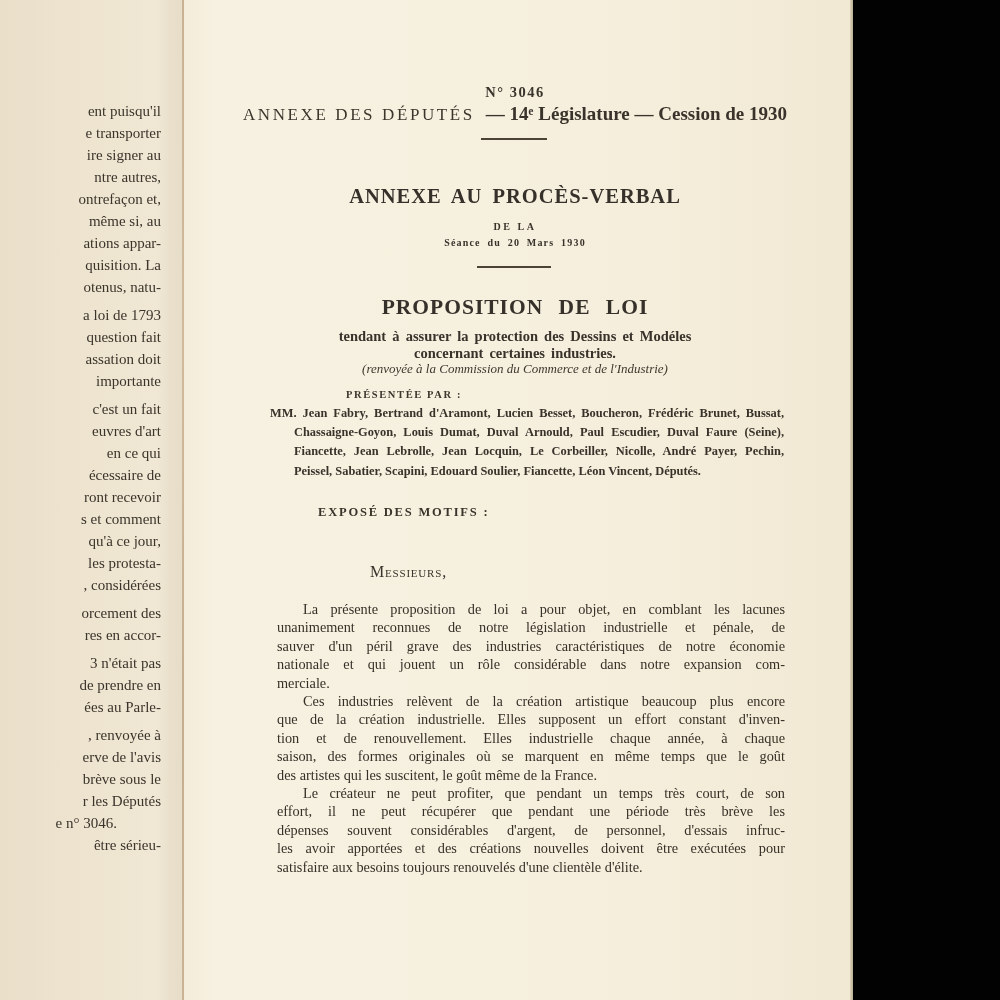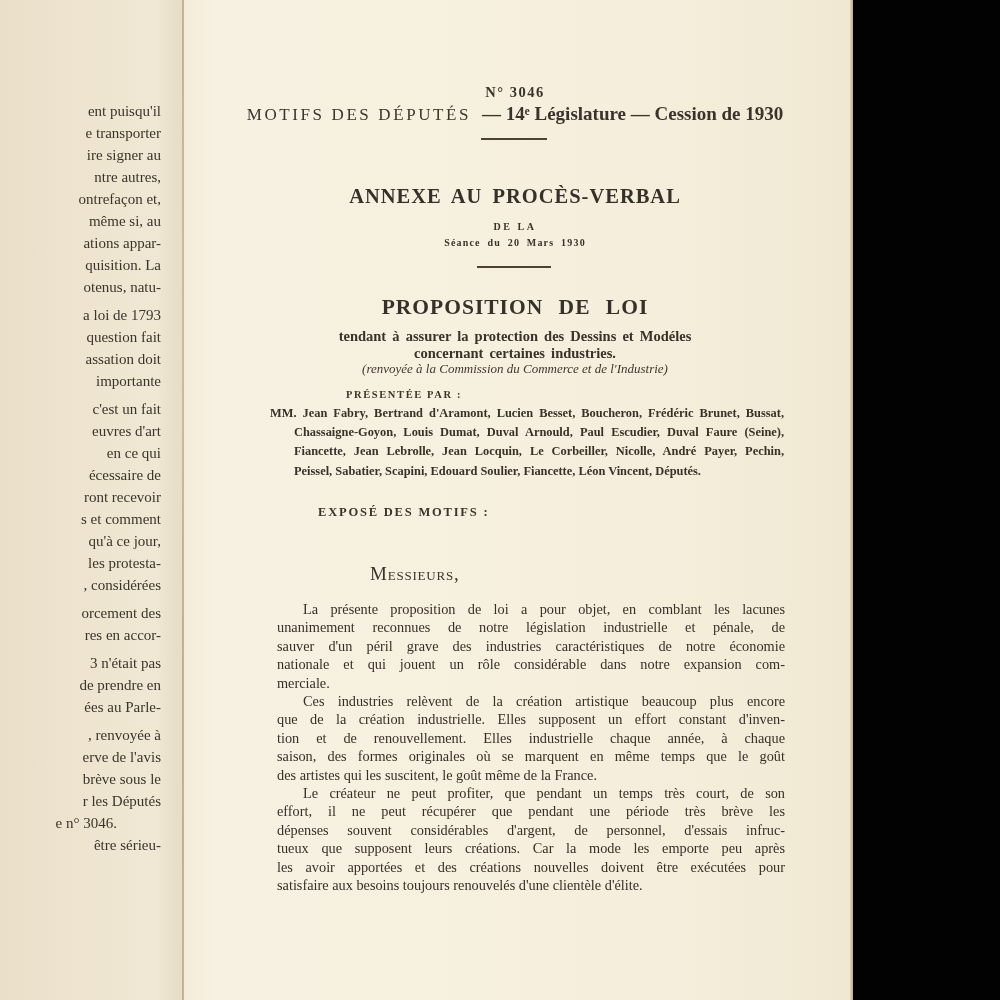--- a/index.html
+++ b/index.html
@@ -134,7 +134,7 @@
   <div class="centered doc-number">N° 3046</div>
 
   <div class="centered header-line">
-    <span class="chamber">MOTIFS DES DÉPUTÉS</span>
+    <span class="chamber">ANNEXE DES DÉPUTÉS</span>
     <span class="session">— 14ᵉ Législature — Cession de 1930</span>
   </div>
 

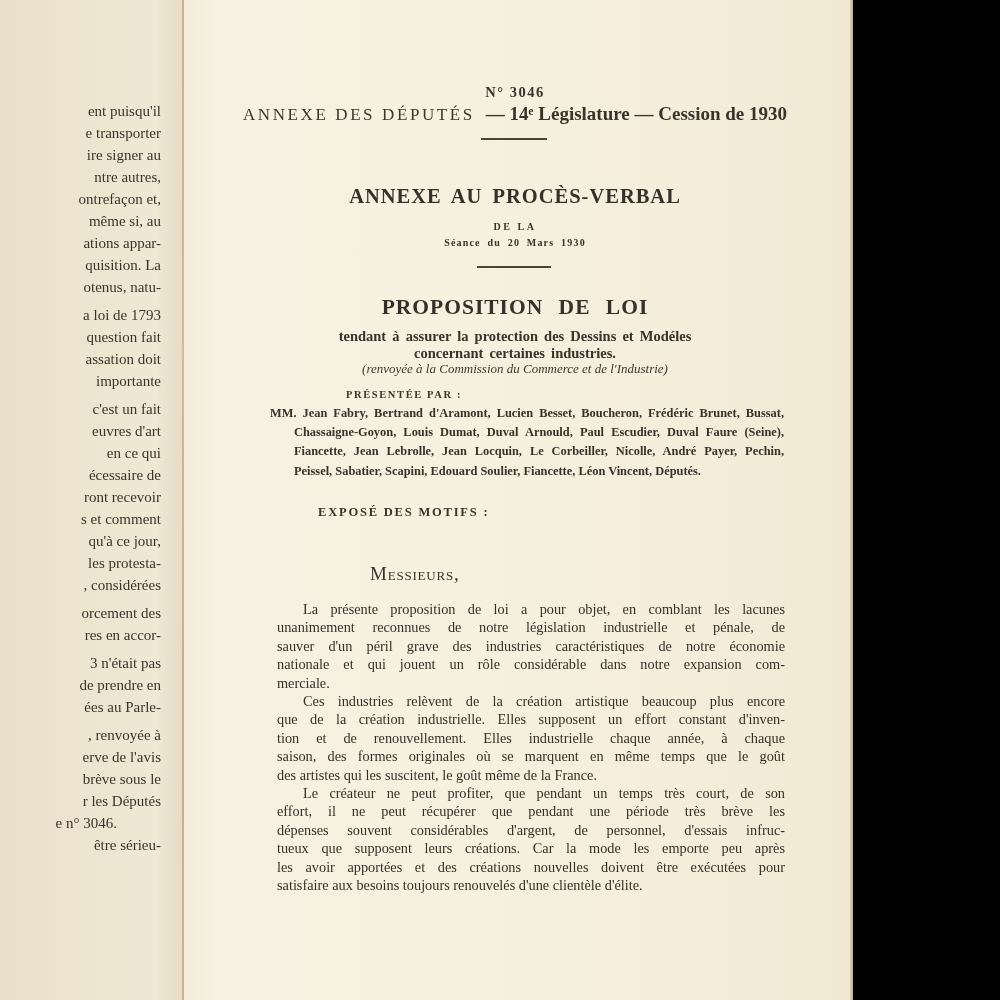--- a/index.html
+++ b/index.html
@@ -65,7 +65,7 @@
   .a-line.last{text-align-last:left;}
 
   .expose{position:absolute;left:318px;top:505px;font-size:12.5px;font-weight:700;letter-spacing:1.8px;color:#3a342b;}
-  .salutation{position:absolute;left:370px;top:563px;font-size:19px;font-variant:small-caps;letter-spacing:0.8px;color:#39332b;}
+  .salutation{position:absolute;left:370px;top:563px;font-size:16px;font-variant:small-caps;letter-spacing:0.8px;color:#39332b;}
 
   .bodytext{
     position:absolute;left:277px;top:600px;width:508px;

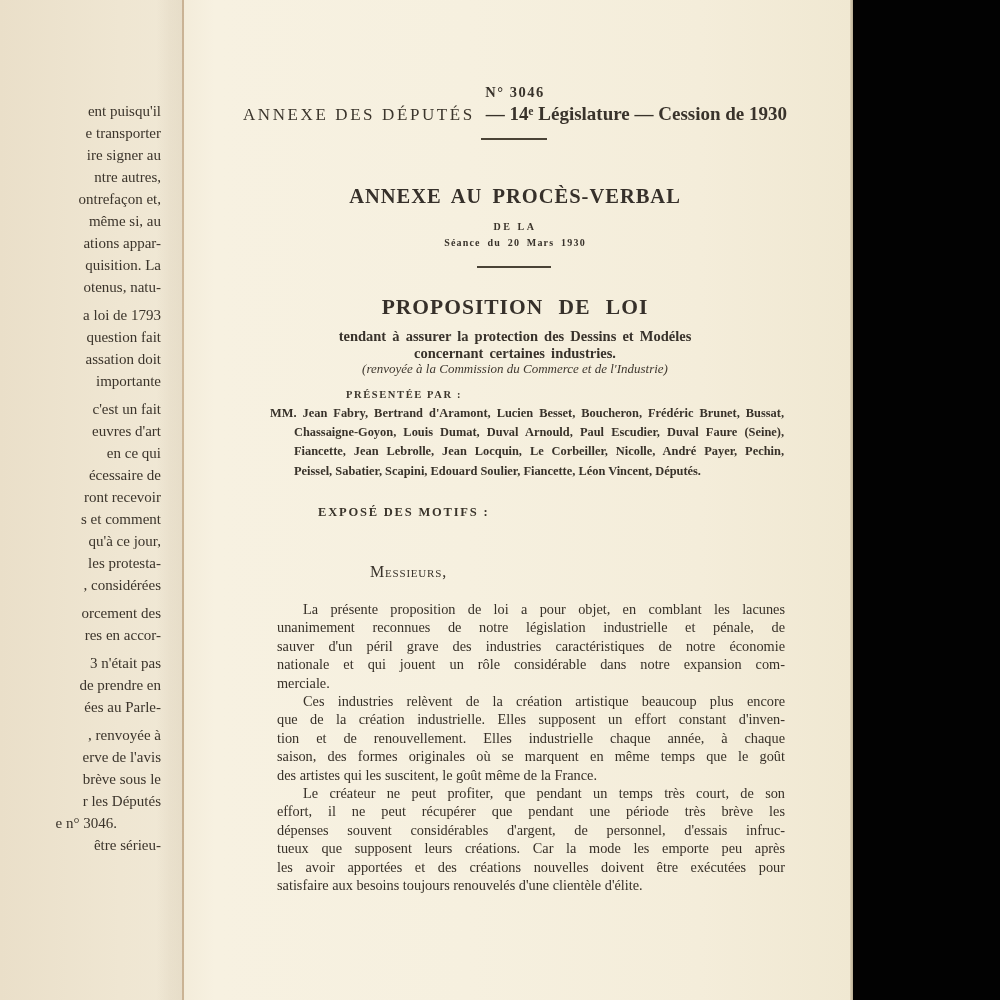--- a/index.html
+++ b/index.html
@@ -177,7 +177,6 @@
       <div class="b-line first">Le créateur ne peut profiter, que pendant un temps très court, de son</div>
       <div class="b-line">effort, il ne peut récupérer que pendant une période très brève les</div>
       <div class="b-line">dépenses souvent considérables d'argent, de personnel, d'essais infruc-</div>
-      <div class="b-line">tueux que supposent leurs créations. Car la mode les emporte peu après</div>
       <div class="b-line">les avoir apportées et des créations nouvelles doivent être exécutées pour</div>
       <div class="b-line last">satisfaire aux besoins toujours renouvelés d'une clientèle d'élite.</div>
     </div>

